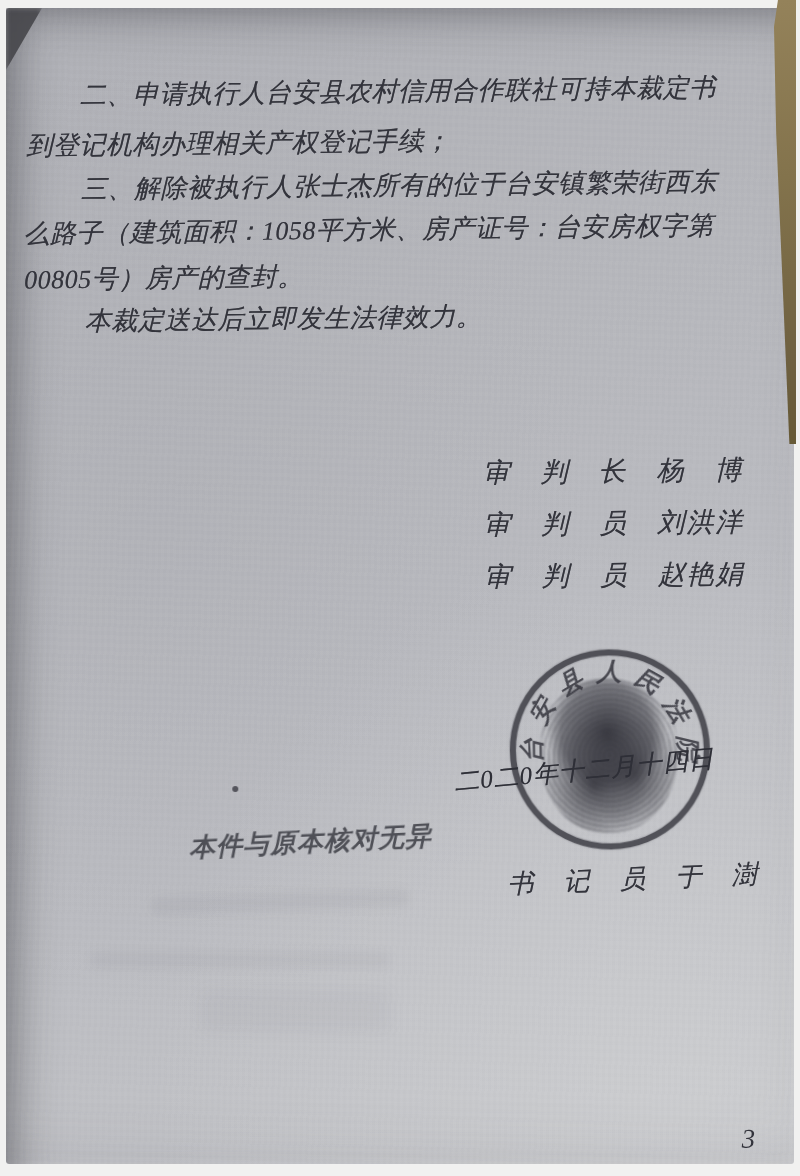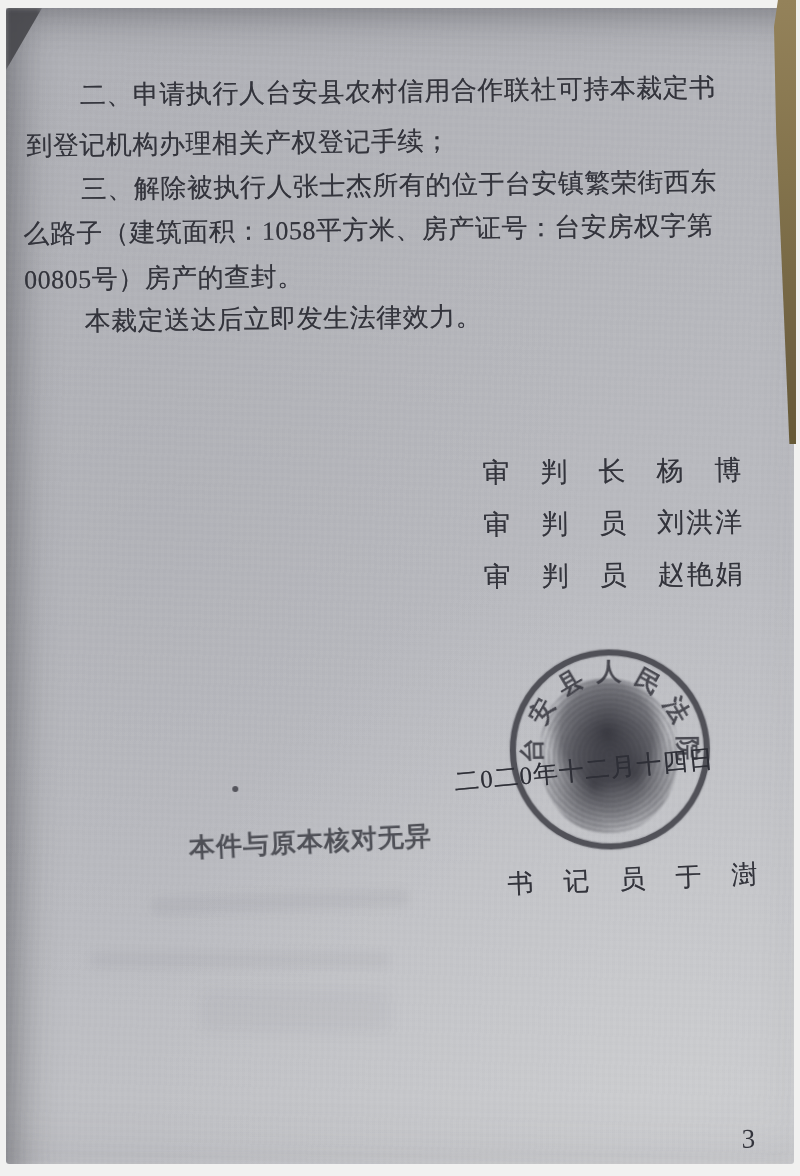--- a/index.html
+++ b/index.html
@@ -4,7 +4,7 @@
 <style>
   html,body{margin:0;padding:0;width:800px;height:1176px;overflow:hidden;
     background:#f1f1f0;font-family:"Liberation Serif","DejaVu Serif",serif;}
-  #stage{position:relative;width:684px;height:1176px;}
+  #stage{position:relative;width:684px;height:1176px;font-style:italic;}
 
   
   .paper{position:absolute;left:6px;top:8px;width:788px;height:1156px;

